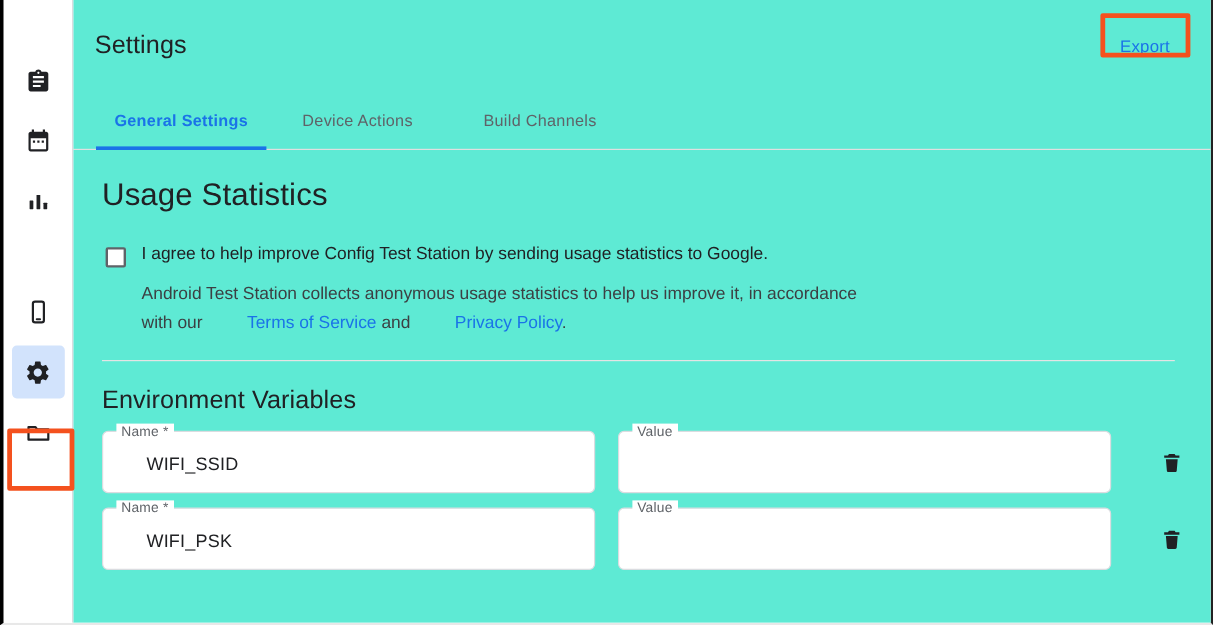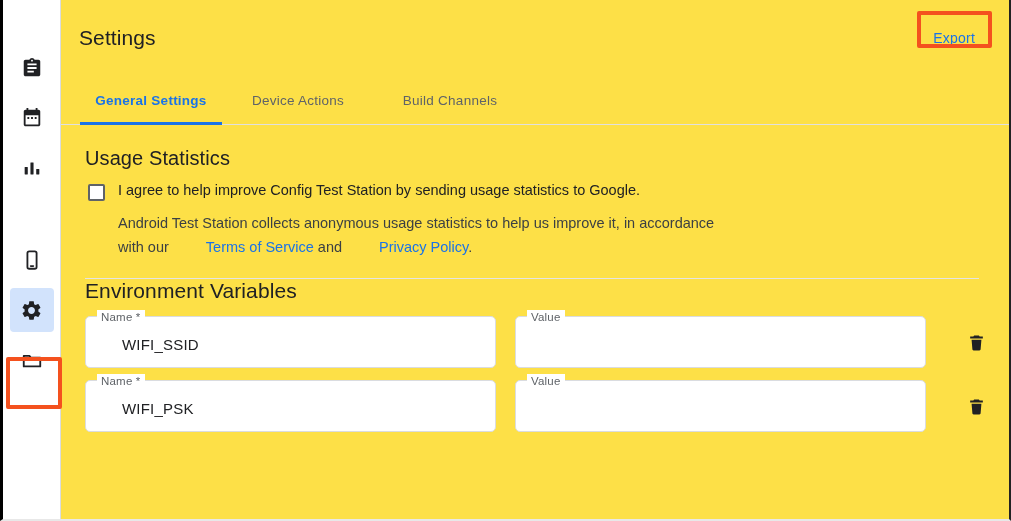--- a/index.html
+++ b/index.html
@@ -76,7 +76,7 @@
     height: 100%;
     display: flex;
     flex-direction: column;
-    background: #fde047;
+    background: #5eead4;
     min-width: 0;
   }
 

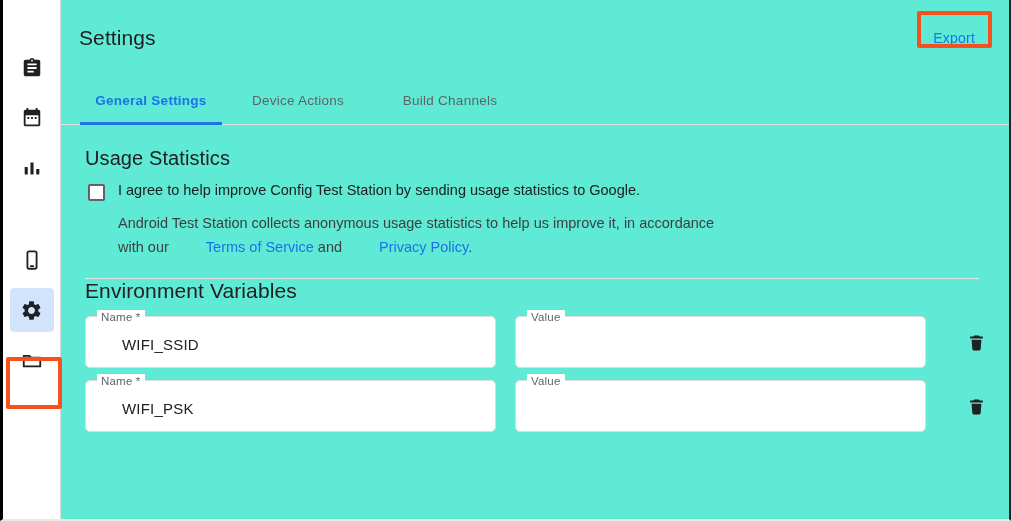--- a/index.html
+++ b/index.html
@@ -173,11 +173,11 @@
   }
 
   .section-title {
-    font-size: 20px;
+    font-size: 26px;
     color: #202124;
     font-weight: 400;
     letter-spacing: 0.1px;
-    margin-bottom: 8px;
+    margin-bottom: 22px;
   }
 
   .consent-row {

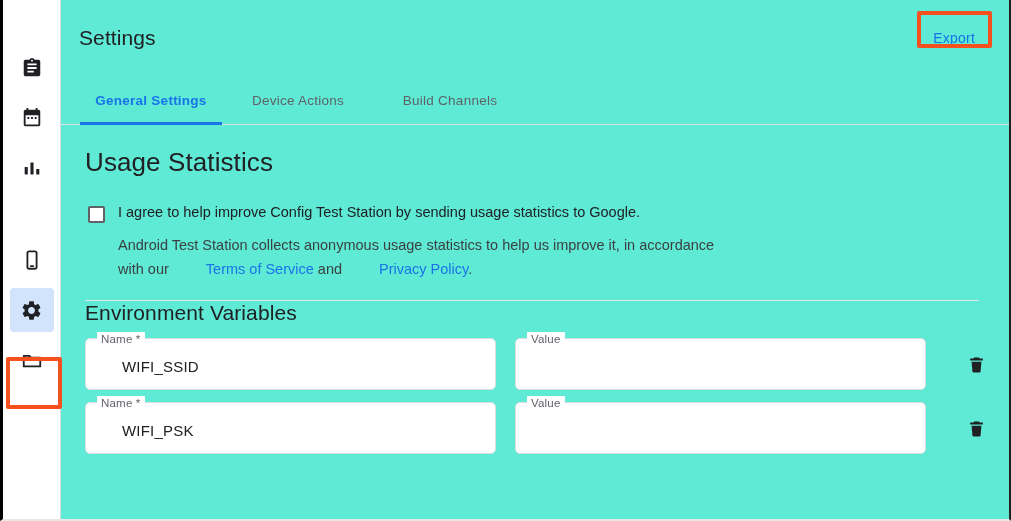--- a/index.html
+++ b/index.html
@@ -229,6 +229,7 @@
     font-size: 21px;
     color: #202124;
     font-weight: 400;
+    margin-top: 21px;
     margin-bottom: 13px;
     letter-spacing: 0.1px;
   }

